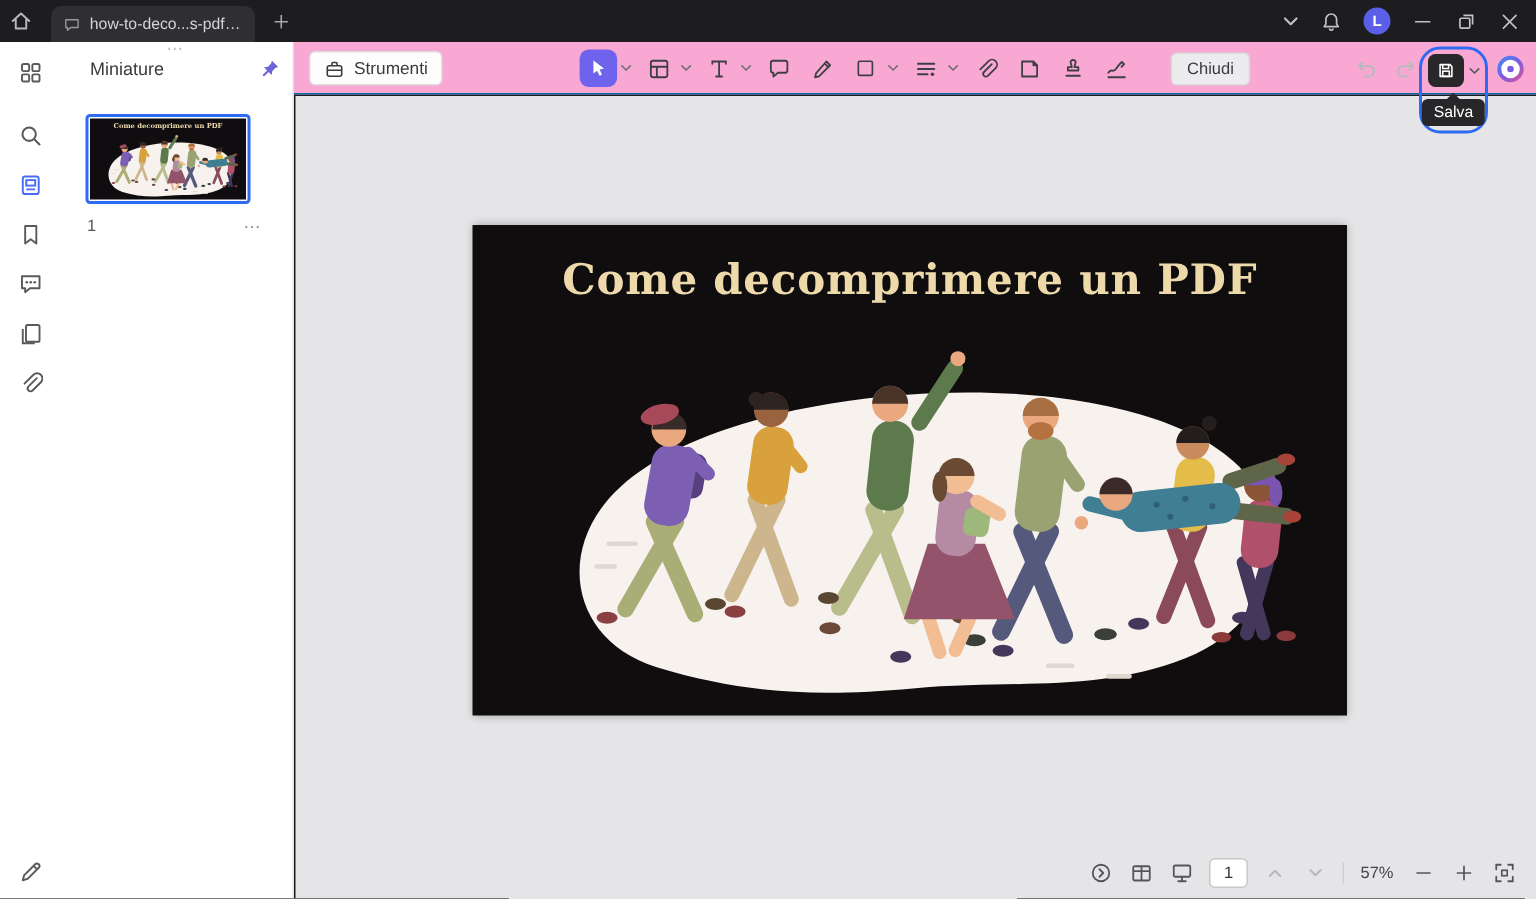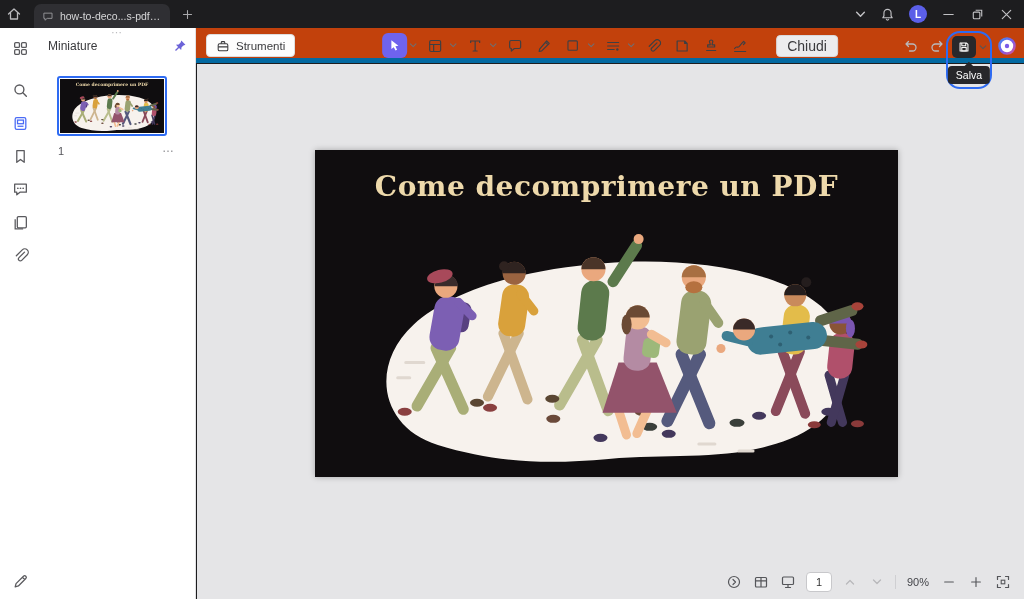--- a/index.html
+++ b/index.html
@@ -44,7 +44,7 @@
   
   .panel { position:absolute; top:28px; left:40px; width:156px; bottom:0; background:#fff; border-right:1px solid #e2e2e4; }
   .drag-dots { position:absolute; top:-2px; left:0; right:0; text-align:center; color:#bcbcbf; font-size:11px; letter-spacing:2px; }
-  .panel-head { position:absolute; top:11px; left:8px; right:8px; display:flex; justify-content:space-between; }
+  .panel-head { position:absolute; top:11px; left:20px; right:8px; display:flex; justify-content:space-between; }
   .panel-title { font-size:12px; color:#3a3a3d; }
   .pin-btn { color:#6c63d8; display:flex; }
   .thumb-sel { position:absolute; left:17px; top:48px; width:110px; height:60px; border:2px solid #2e6bf2; border-radius:3px; background:#fff; padding:1px; }

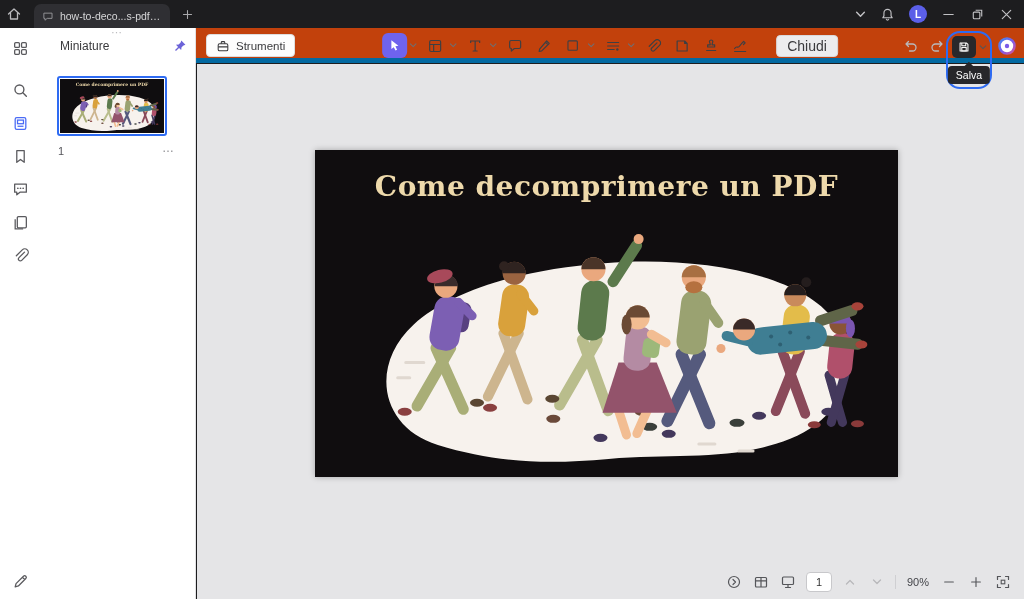--- a/index.html
+++ b/index.html
@@ -17,7 +17,7 @@
   .avatar { width:18px; height:18px; border-radius:50%; background:#5b5fe8; color:#fff; font-size:10px; font-weight:bold; display:flex; align-items:center; justify-content:center; }
 
   
-  .toolbar { position:absolute; top:28px; left:196px; right:0; height:35px; background:#c2410c; border-bottom:5px solid #0369a1; }
+  .toolbar { position:absolute; top:28px; left:196px; right:0; height:35px; background:#f9a8d4; border-bottom:1px solid #0369a1; }
   .strumenti { position:absolute; left:10px; top:6px; height:23px; display:flex; align-items:center; gap:6px; background:#fdfdfd; border:1px solid #ddddde; border-radius:4px; padding:0 9px; font-size:11.5px; color:#3a3a3d; }
   .tb-center { position:absolute; left:50%; top:5px; transform:translateX(-50%); display:flex; align-items:center; gap:4px; }
   .tool { width:25px; height:25px; border-radius:6px; display:flex; align-items:center; justify-content:center; color:#3e3f43; }

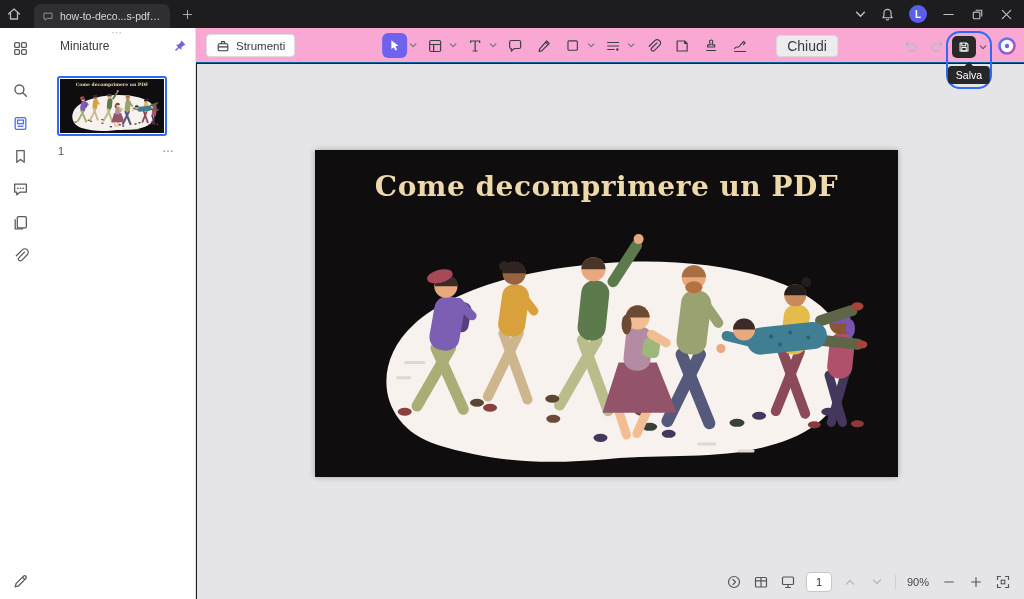--- a/index.html
+++ b/index.html
@@ -23,7 +23,7 @@
   .tool { width:25px; height:25px; border-radius:6px; display:flex; align-items:center; justify-content:center; color:#3e3f43; }
   .tool.sel { background:#6f63ee; color:#fff; }
   .chev { color:#6e6e72; display:flex; align-items:center; margin:0 1px 0 -2px; }
-  .chiudi { height:22px; margin-left:20px; display:flex; align-items:center; background:#ececee; border:1px solid #d9d9dc; border-radius:4px; padding:0 10px; font-size:14px; color:#3a3a3d;text-align:right; }
+  .chiudi { height:22px; margin-left:20px; display:flex; align-items:center; background:#ececee; border:1px solid #d9d9dc; border-radius:4px; padding:0 10px; font-size:11px; color:#3a3a3d;text-align:right; }
   .hist { position:absolute; top:9px; width:18px; height:18px; display:flex; align-items:center; justify-content:center; color:#b9b9bc; }
   .undo { right:104px; } .redo { right:78px; }
   .save-wrap { position:absolute; right:32px; top:3px; width:46px; height:58px; border:2px solid #2e6bf2; border-radius:14px; z-index:6; }

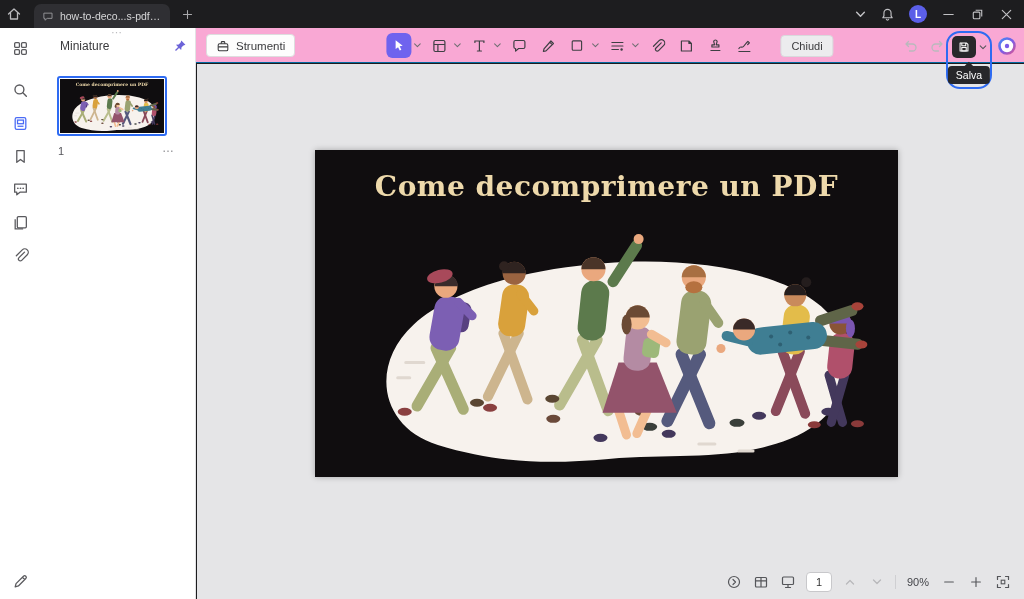--- a/index.html
+++ b/index.html
@@ -599,7 +599,7 @@
           </svg>
         </span>
       <span class="sb-sep"></span>
-      <span class="zoom-val">90%</span>
+      <span class="zoom-val">57%</span>
       <span class="sb-ic">
           <svg width="14" height="14">
             <use href="#s-min"></use>

